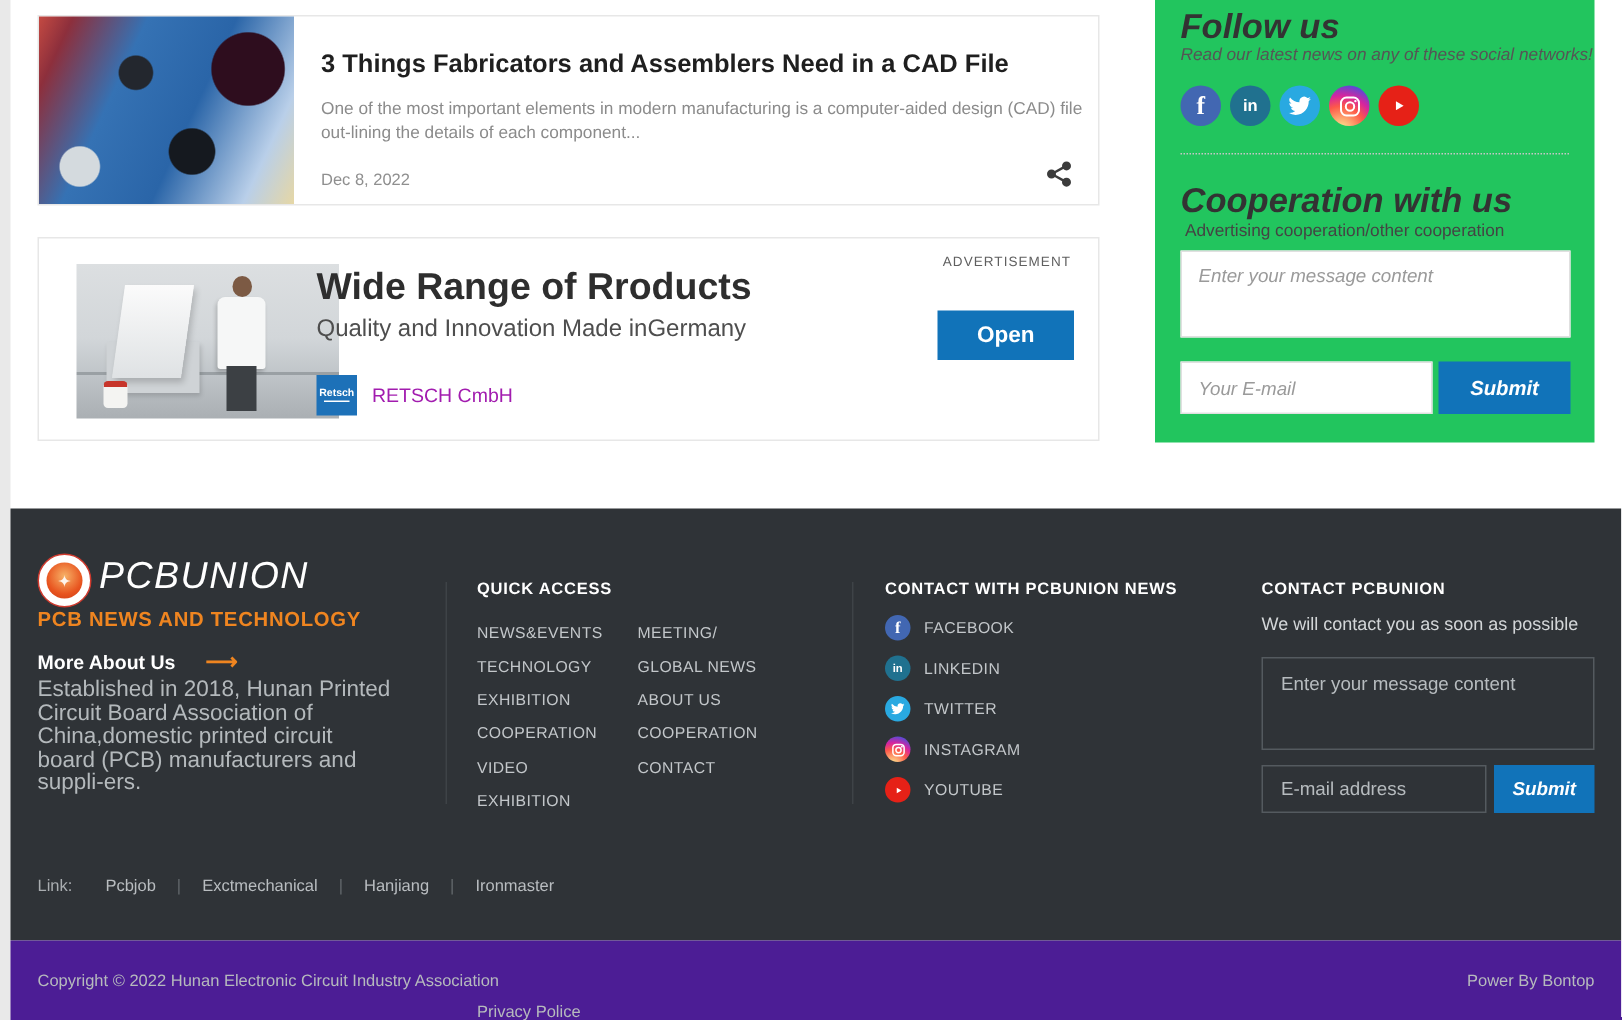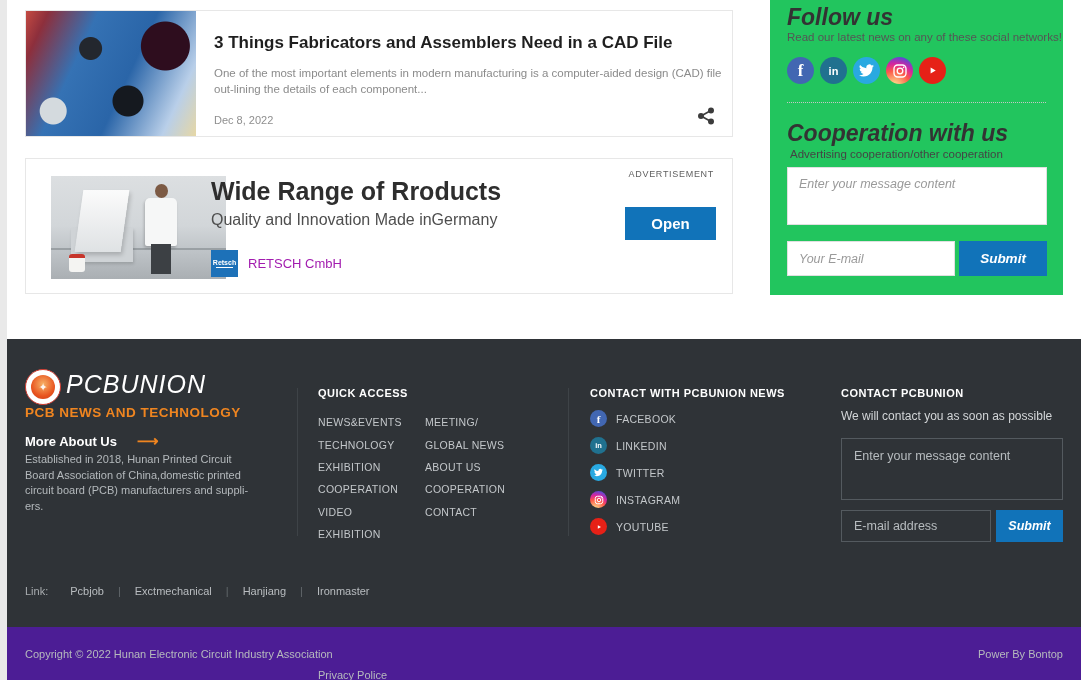--- a/index.html
+++ b/index.html
@@ -144,7 +144,7 @@
 
   <div class="abs sidebar sb-form">
     <div class="abs sb-title" style="top:4px;">Follow us</div>
-    <div class="abs sb-sub" style="top:31px;">Read our latest news on any of these social networks!</div>
+    <div class="abs sb-sub" style="top:31px;font-style:italic;">Read our latest news on any of these social networks!</div>
     <div class="abs soc-row">
       <span class="soc fb s27">f</span>
       <span class="soc li s27">in</span>

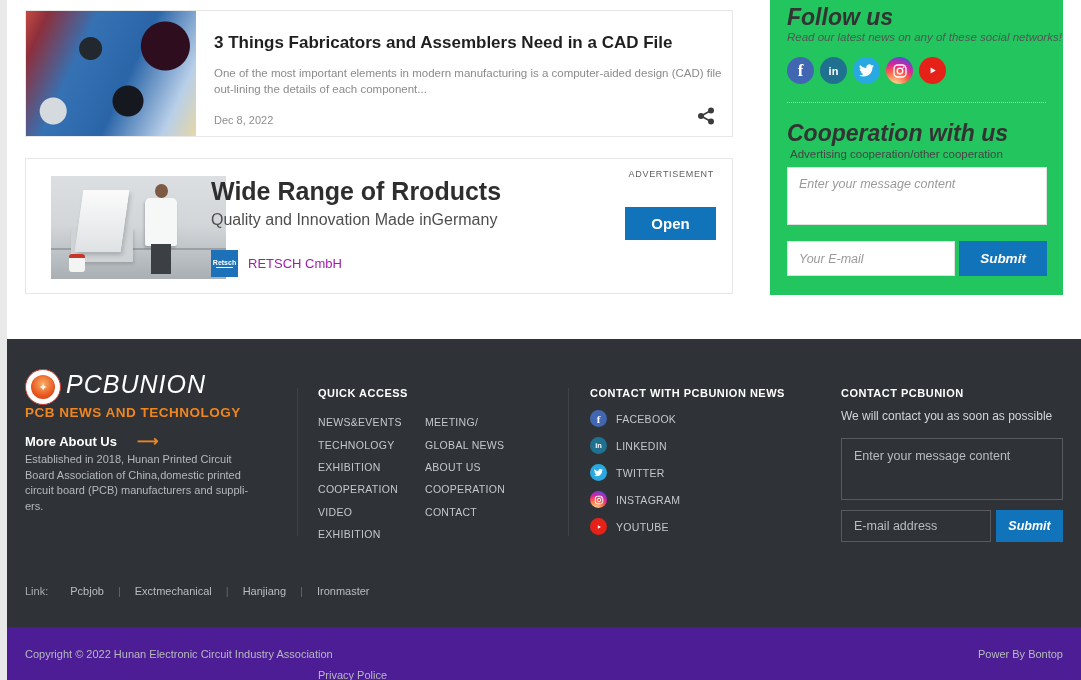--- a/index.html
+++ b/index.html
@@ -75,7 +75,7 @@
   .brand-tagline { left:25px; top:66px; font-size:13.5px; font-weight:bold; color:#ef8520; letter-spacing:.5px; }
   .more-about { left:25px; top:93px; font-size:13px; font-weight:bold; color:#fff; cursor:pointer; display:flex; gap:20px; align-items:center; }
   .more-about .arrow { color:#ef8520; font-size:15px; }
-  .brand-desc { left:25px; top:113px; width:238px; font-size:11px; line-height:15.5px; color:#b4b9bc; }
+  .brand-desc { left:25px; top:113px; width:238px; font-size:15px; line-height:15.5px; color:#b4b9bc; }
   .vdiv { top:49px; width:1px; height:148px; background:#3e4347; }
   .f-head { font-size:11px; font-weight:bold; color:#fff; letter-spacing:.5px; }
   .qa-col { display:flex; flex-direction:column; }

